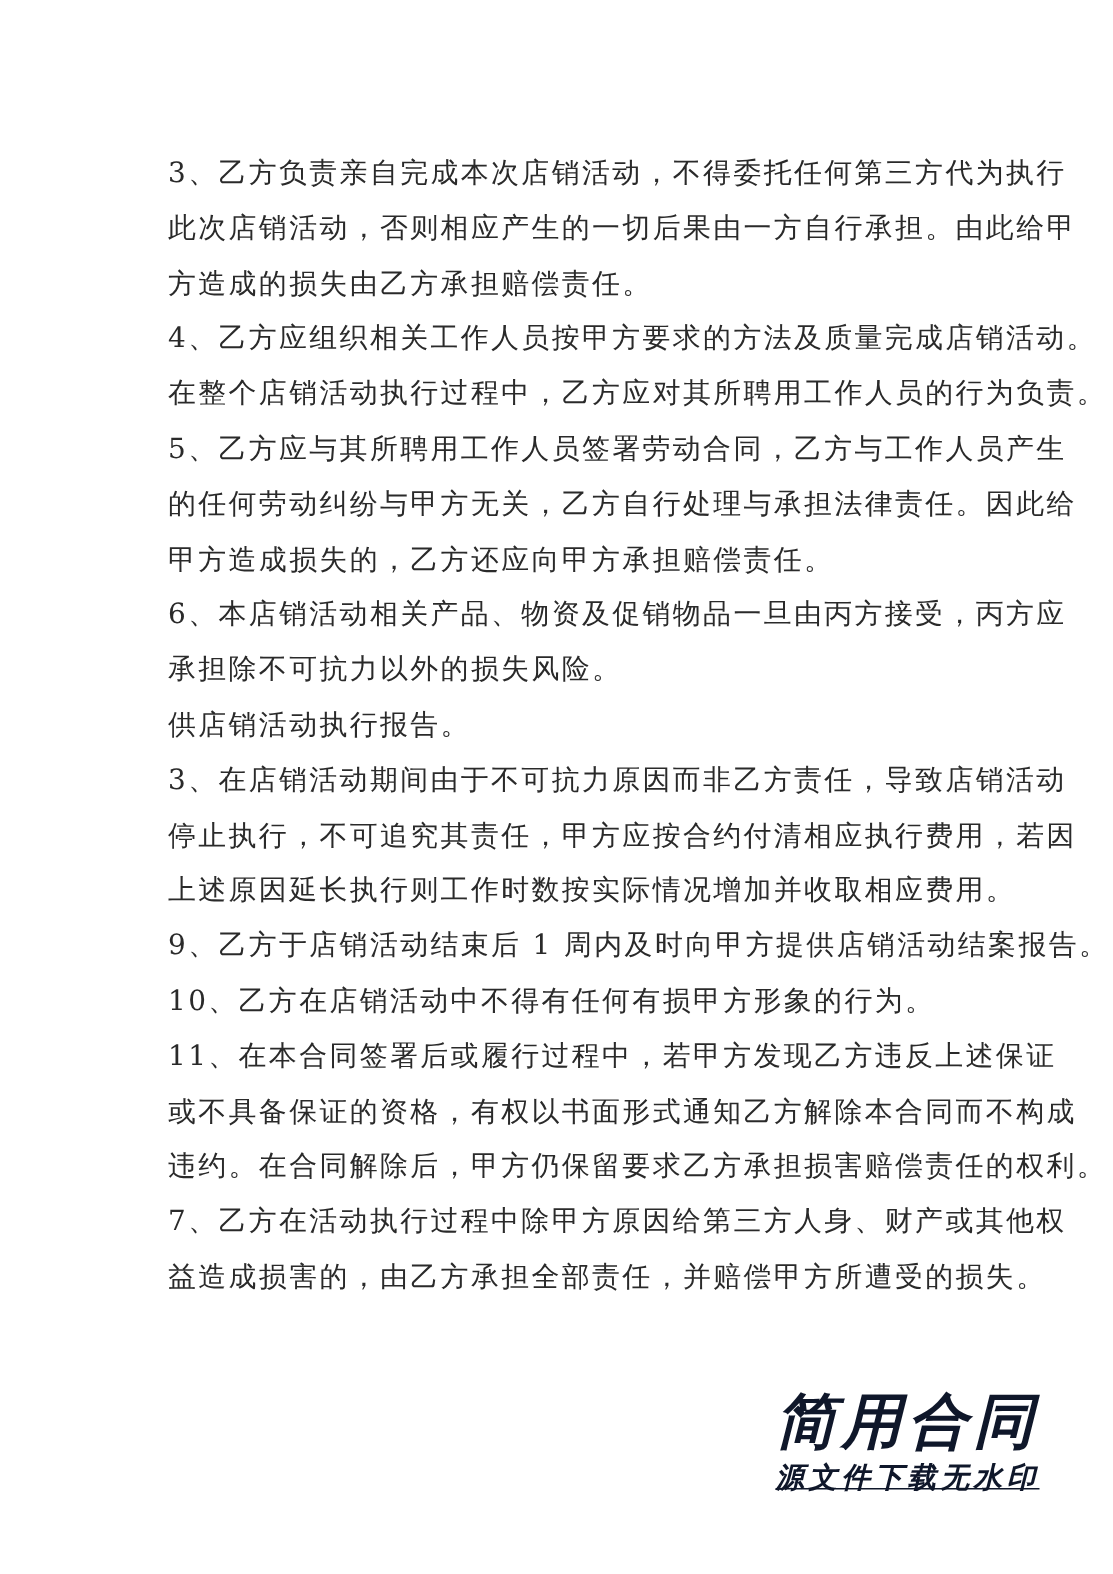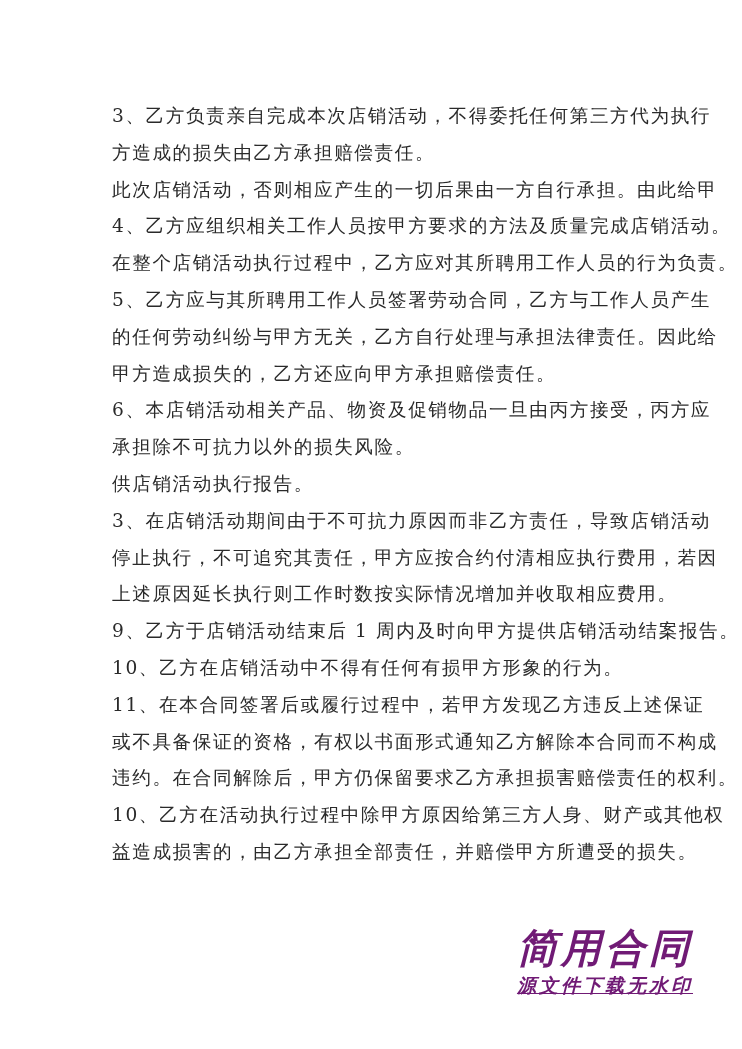--- a/index.html
+++ b/index.html
@@ -29,8 +29,8 @@
 <div class="page">
   <div class="content">
     <div class="line">3、乙方负责亲自完成本次店销活动，不得委托任何第三方代为执行</div>
+    <div class="line">此次店销活动，否则相应产生的一切后果由一方自行承担。由此给甲</div>
     <div class="line">方造成的损失由乙方承担赔偿责任。</div>
-    <div class="line">此次店销活动，否则相应产生的一切后果由一方自行承担。由此给甲</div>
     <div class="line">4、乙方应组织相关工作人员按甲方要求的方法及质量完成店销活动。</div>
     <div class="line">在整个店销活动执行过程中，乙方应对其所聘用工作人员的行为负责。</div>
     <div class="line">5、乙方应与其所聘用工作人员签署劳动合同，乙方与工作人员产生</div>

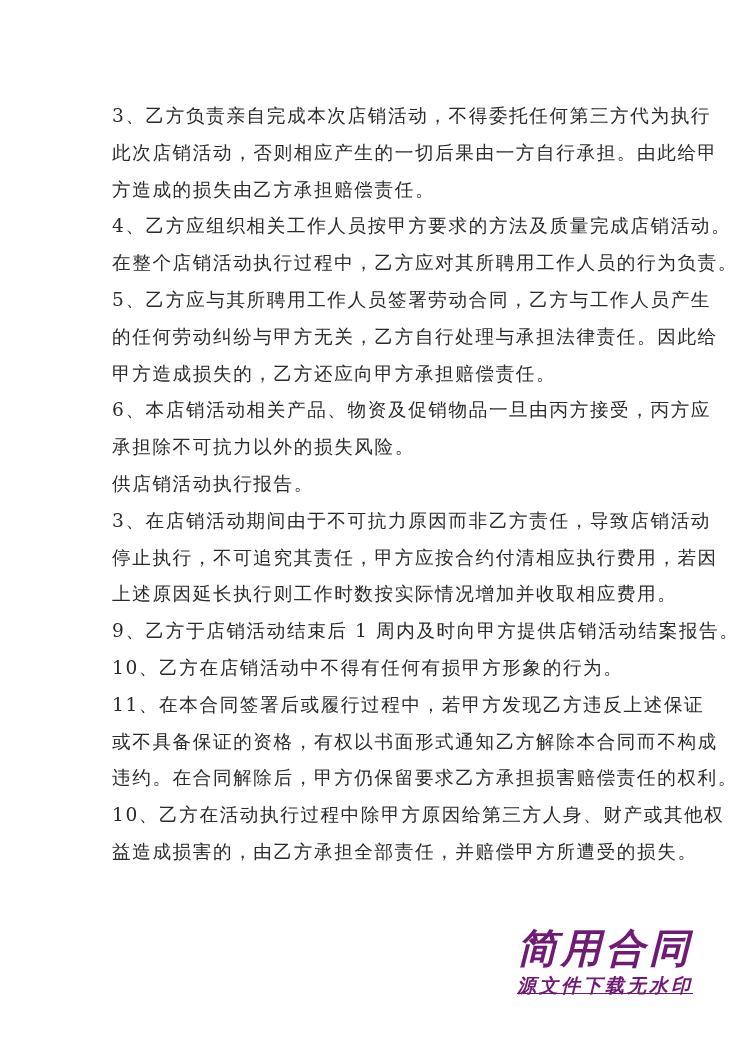--- a/index.html
+++ b/index.html
@@ -47,7 +47,7 @@
     <div class="line">11、在本合同签署后或履行过程中，若甲方发现乙方违反上述保证</div>
     <div class="line">或不具备保证的资格，有权以书面形式通知乙方解除本合同而不构成</div>
     <div class="line">违约。在合同解除后，甲方仍保留要求乙方承担损害赔偿责任的权利。</div>
-    <div class="line">10、乙方在活动执行过程中除甲方原因给第三方人身、财产或其他权</div>
+    <div class="line">7、乙方在活动执行过程中除甲方原因给第三方人身、财产或其他权</div>
     <div class="line">益造成损害的，由乙方承担全部责任，并赔偿甲方所遭受的损失。</div>
   </div>
 

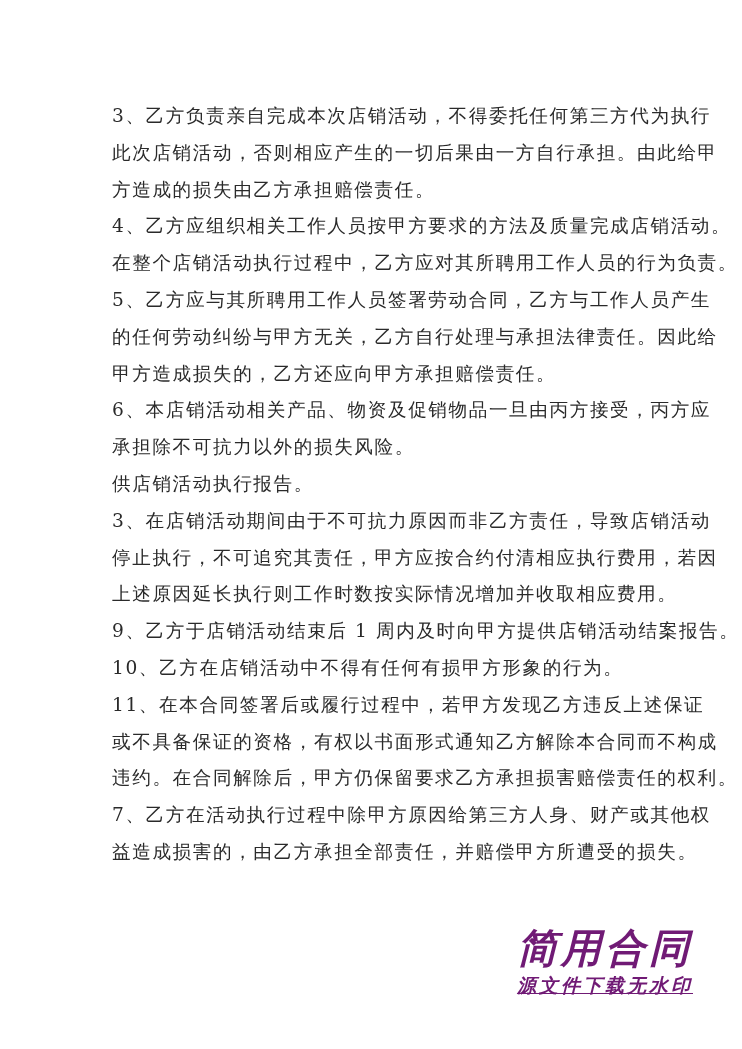--- a/index.html
+++ b/index.html
@@ -18,7 +18,7 @@
   .watermark {
     position: absolute; left: 505px; top: 925px; width: 200px;
     font-family: "DejaVu Sans", "Liberation Sans", sans-serif;
-    font-weight: bold; font-style: italic; color: #701a75; text-align: center;
+    font-weight: bold; font-style: italic; color: #0f172a; text-align: center;
   }
   .wm-main { font-size: 40px; letter-spacing: 4px; line-height: 46px; }
   .wm-sub { font-size: 19px; letter-spacing: 3px; line-height: 28px; text-decoration: underline; }

